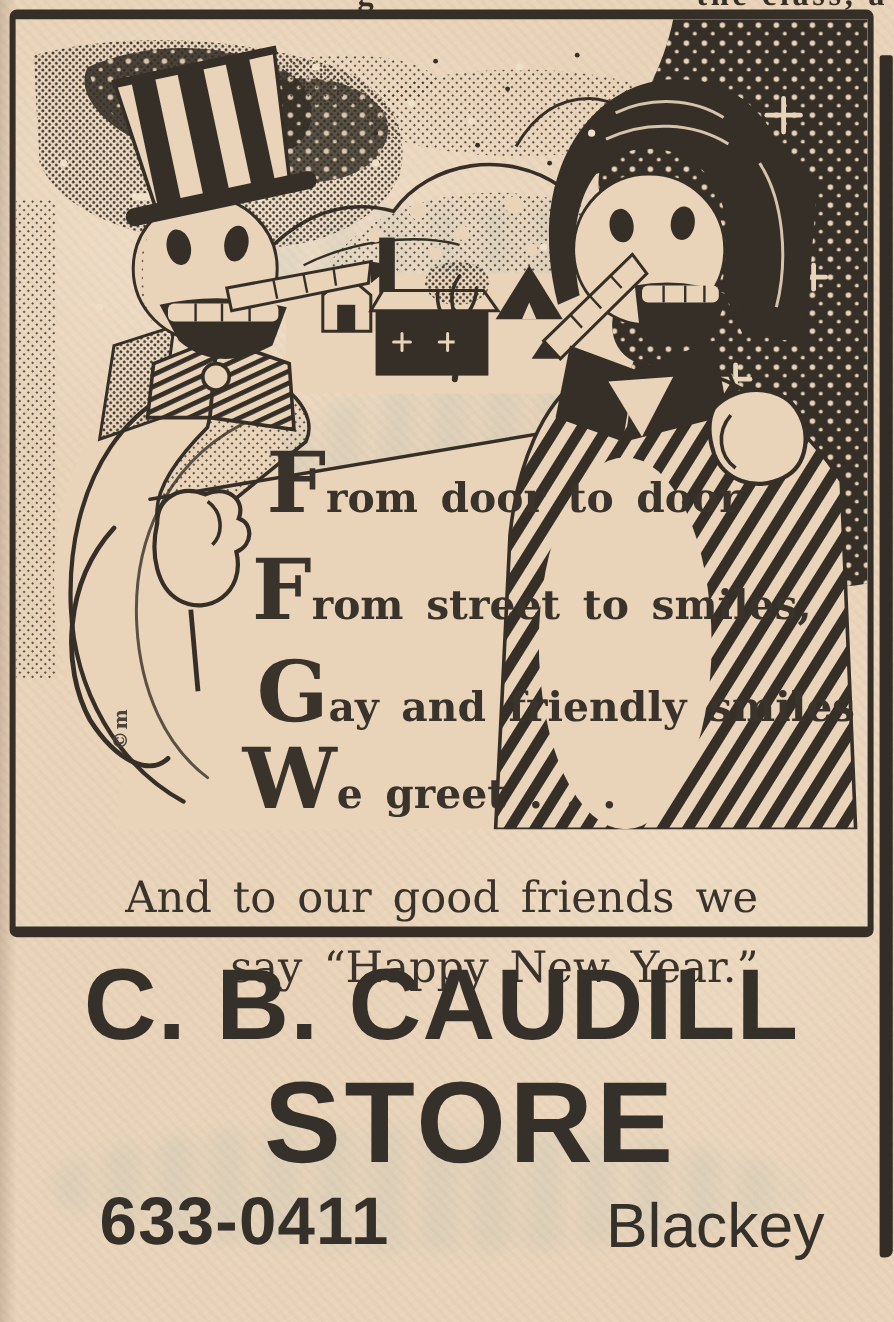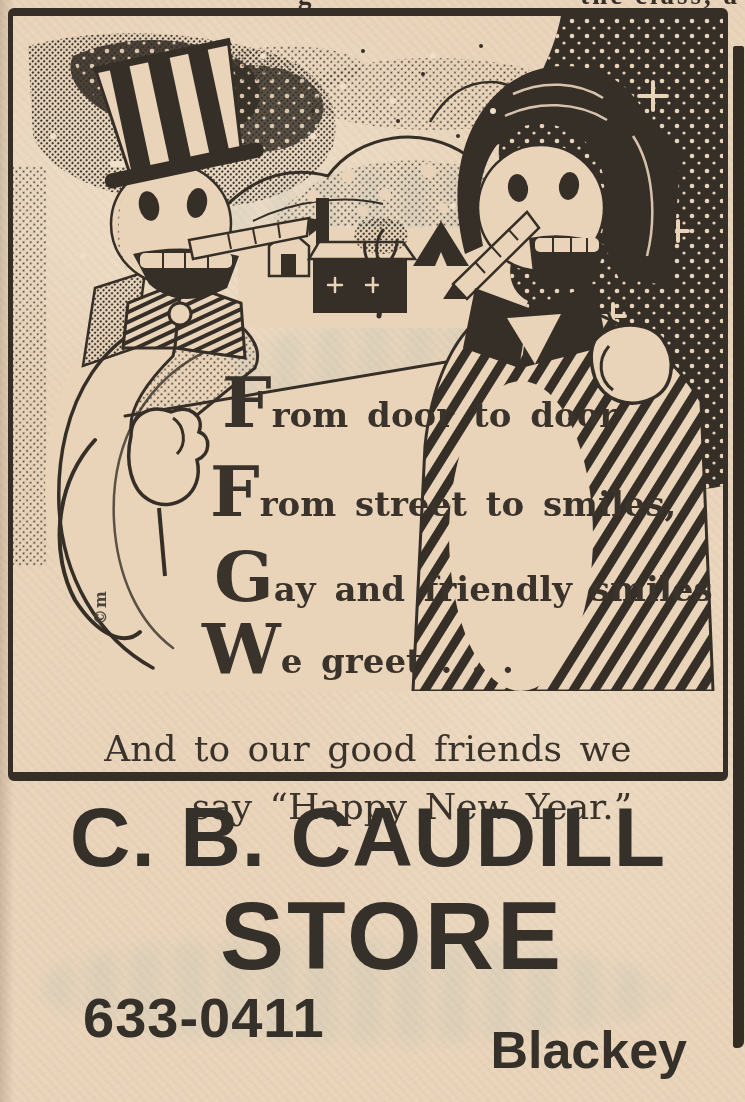--- a/index.html
+++ b/index.html
@@ -57,8 +57,8 @@
 
   .phone{position:absolute; left:70px; top:974px; font-family:"Liberation Sans", sans-serif;
     font-weight:bold; font-size:56px; line-height:1; z-index:3; letter-spacing:1px; color:#35302a;}
-  .location{position:absolute; right:36px; top:1008px; font-family:"Liberation Sans", sans-serif;
-    font-weight:bold; font-size:52px; line-height:1; z-index:3; color:#35302a;}
+  .location{position:absolute; right:36px; top:980px; font-family:"Liberation Sans", sans-serif;
+    font-weight:normal; font-size:52px; line-height:1; z-index:3; color:#35302a;}
 
   .artist-mark{position:absolute; left:70px; top:582px; transform:rotate(-90deg);
     font-size:16px; font-weight:bold; letter-spacing:1px; z-index:3; color:#4a443c;}

